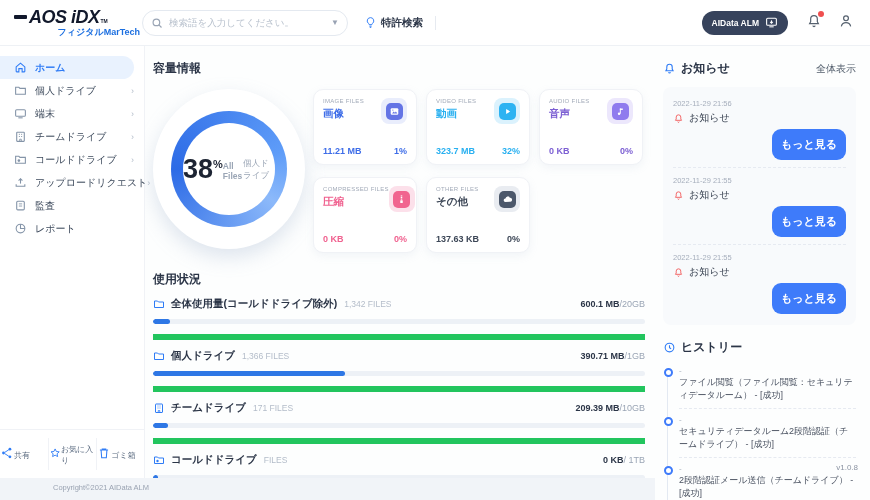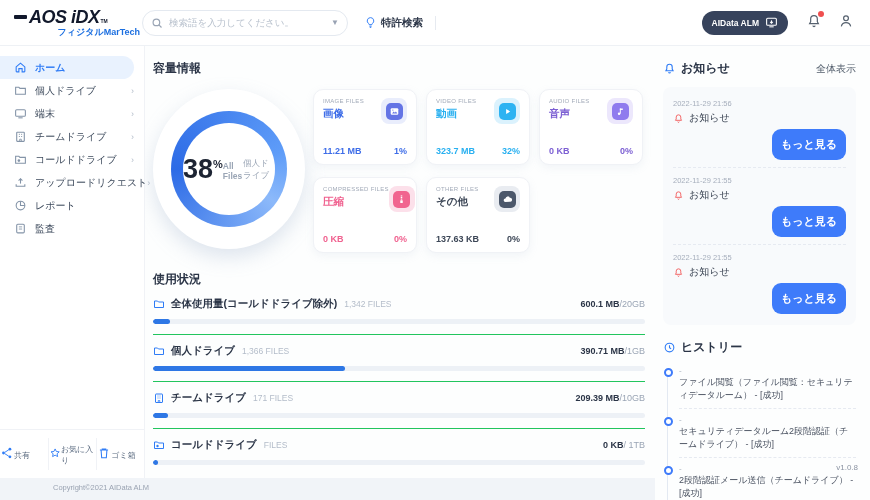--- a/index.html
+++ b/index.html
@@ -227,18 +227,18 @@
     </div>
     <div class="side-item">
       <svg viewBox="0 0 24 24">
+          <rect x="5" y="4" width="14" height="16" rx="2" fill="none" stroke="currentColor" stroke-width="2"></rect>
+          <path d="M9 9h6M9 13h6" fill="none" stroke="currentColor" stroke-width="1.6"></path>
+        </svg>
+      <span class="lbl">監査</span>
+      <span class="chev"></span>
+    </div>
+    <div class="side-item">
+      <svg viewBox="0 0 24 24">
           <circle cx="12" cy="12" r="8" fill="none" stroke="currentColor" stroke-width="2"></circle>
           <path d="M12 4v8h8" fill="none" stroke="currentColor" stroke-width="2"></path>
         </svg>
       <span class="lbl">レポート</span>
-      <span class="chev"></span>
-    </div>
-    <div class="side-item">
-      <svg viewBox="0 0 24 24">
-          <rect x="5" y="4" width="14" height="16" rx="2" fill="none" stroke="currentColor" stroke-width="2"></rect>
-          <path d="M9 9h6M9 13h6" fill="none" stroke="currentColor" stroke-width="1.6"></path>
-        </svg>
-      <span class="lbl">監査</span>
       <span class="chev"></span>
     </div>
 

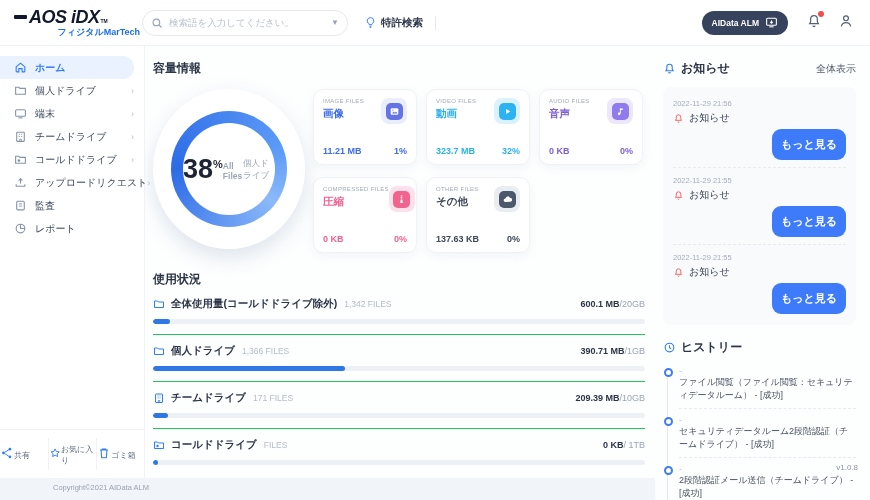--- a/index.html
+++ b/index.html
@@ -83,7 +83,7 @@
   .inner-sq svg { width:13px; height:13px; }
 
   .usage { margin-top:18px; }
-  .u-row { padding:9px 0 10px; border-bottom:1px solid #22c55e; }
+  .u-row { padding:9px 0 10px; border-bottom:6px solid #22c55e; }
   .u-row:last-child { border-bottom:0; }
   .u-head { display:flex; align-items:center; }
   .u-head svg { width:12px; height:12px; color:#2f7cf6; flex:0 0 auto; }

